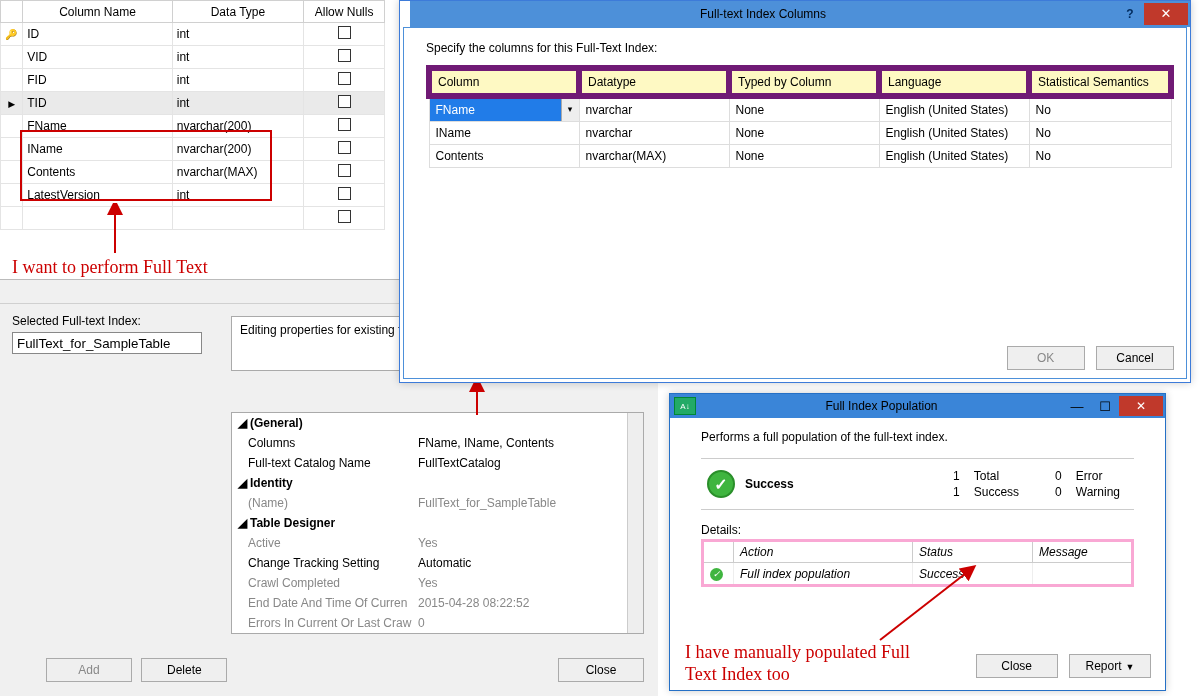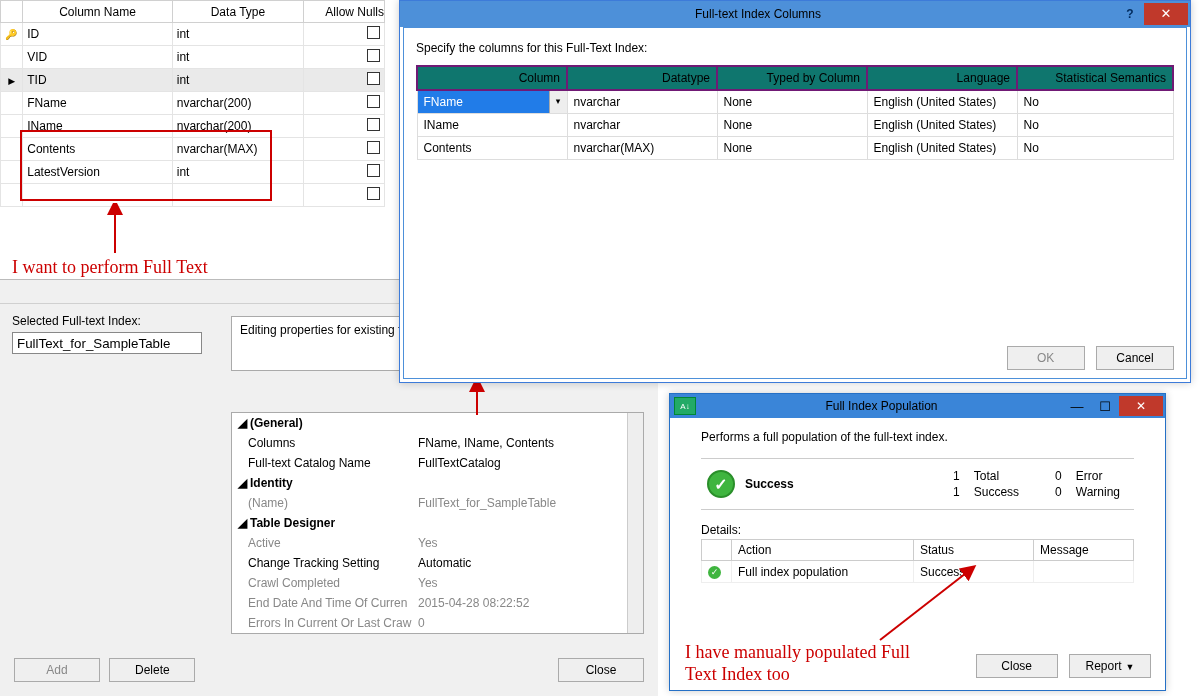--- a/index.html
+++ b/index.html
@@ -12,7 +12,7 @@
 .schema .selcol { width: 22px; text-align: center; }
 .schema .colname { width: 148px; }
 .schema .dtype { width: 130px; }
-.schema .allow { width: 80px; text-align: right; }
+.schema .allow { width: 80px; text-align: center; }
 .schema tr.sel td { background: #eaeaea; }
 .key-icon { color: #c9a400; font-size: 10px; }
 .tri { font-size: 9px; }

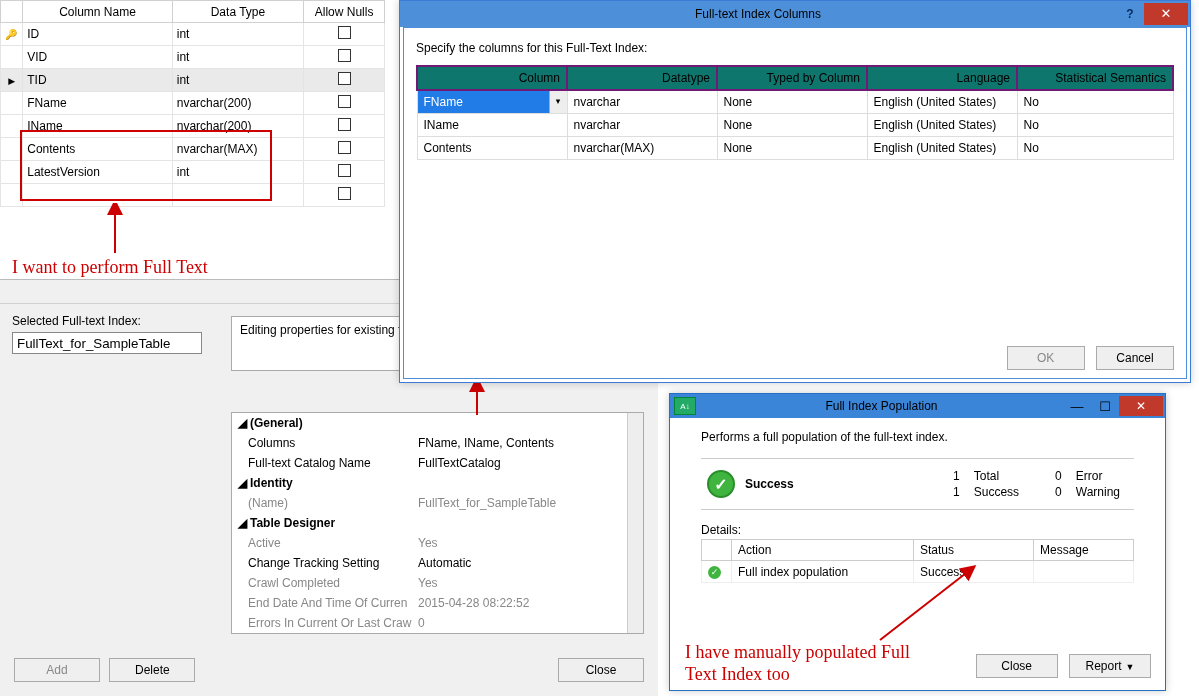--- a/index.html
+++ b/index.html
@@ -44,7 +44,7 @@
 .ftx-close { width: 86px; height: 24px; border: 1px solid #aaa; background: #efefef; font-family: inherit; font-size: 12px; }
 
 
-.modal { position: absolute; left: 399px; top: 0; width: 792px; height: 383px; border: 1px solid #3d7bd9; background: #fff; box-shadow: 0 0 8px rgba(0,0,0,.2); }
+.modal { position: absolute; left: 399px; top: 0; width: 792px; height: 383px; border: 1px solid #3d7bd9; background: #fff; box-shadow: 0 0 8px rgba(0,0,0,.2); padding-left: 10px; }
 .modal-title { background: #4d90d9; height: 26px; display: flex; align-items: center; color: #000; }
 .modal-title .ttxt { flex: 1; text-align: center; }
 .modal-title .help { width: 28px; text-align: center; font-weight: 700; color: #002a5c; }

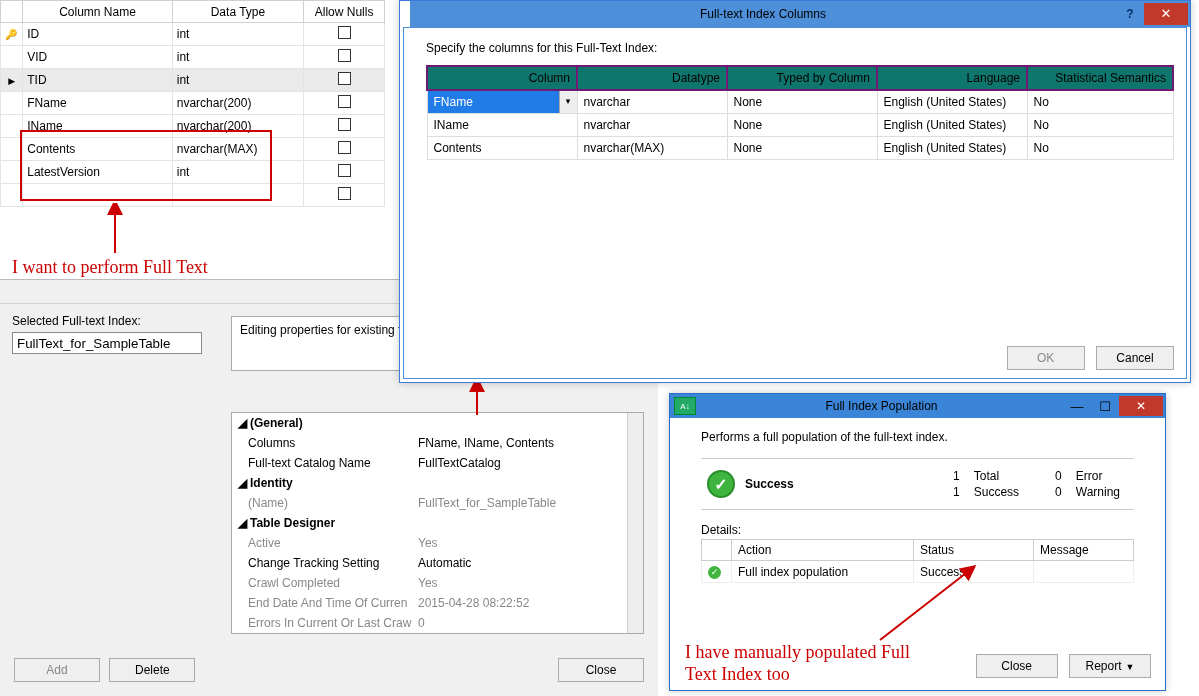--- a/index.html
+++ b/index.html
@@ -106,6 +106,12 @@
       <tr>
         <td class="selcol"></td>
         <td class="colname">VID</td>
+        <td class="dtype">int</td>
+        <td class="allow"><span class="chk"></span></td>
+      </tr>
+      <tr>
+        <td class="selcol"></td>
+        <td class="colname">FID</td>
         <td class="dtype">int</td>
         <td class="allow"><span class="chk"></span></td>
       </tr>

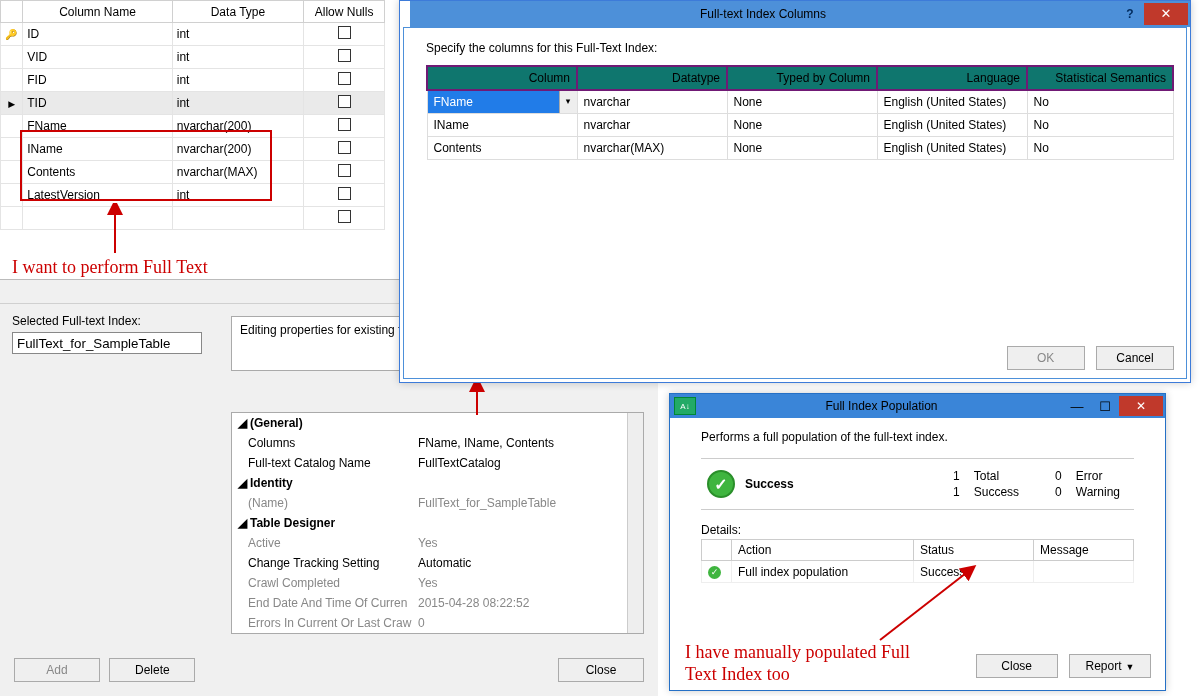--- a/index.html
+++ b/index.html
@@ -52,7 +52,7 @@
 .modal-body { padding: 14px 16px; }
 .modal-instr { margin-bottom: 10px; }
 .modal-table { width: 100%; border-collapse: collapse; border: 1px solid #aaa; }
-.modal-table th { text-align: right; font-weight: 400; background: #0f766e; border: 2px solid #701a75; padding: 4px 6px; height: 22px; }
+.modal-table th { text-align: left; font-weight: 400; background: #fef9c3; border: 6px solid #701a75; padding: 4px 6px; height: 22px; }
 .modal-table td { border: 1px solid #ddd; padding: 4px 6px; height: 22px; }
 .modal-table td.selcell { background: #217ce8; color: #fff; position: relative; }
 .modal-table td.selcell .dd { position: absolute; right: 0; top: 0; bottom: 0; width: 18px; background: #eee; color: #000; border-left: 1px solid #aaa; text-align: center; line-height: 20px; font-size: 9px; }

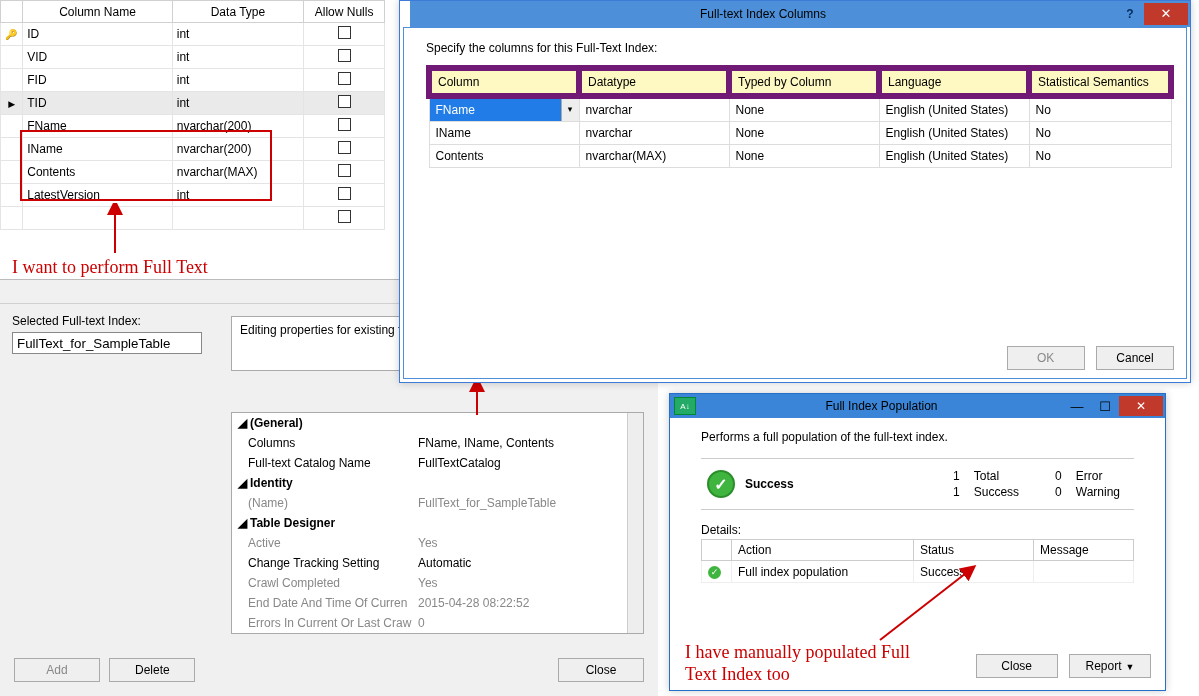--- a/index.html
+++ b/index.html
@@ -76,7 +76,7 @@
 .pop-stats { font-size: 12px; }
 .pop-stats td { padding: 0 6px; }
 .pop-details-lbl { margin-top: 13px; margin-bottom: 2px; }
-.pop-details-tbl { width: 100%; border: 1px solid #f9a8d4; border-collapse: collapse; }
+.pop-details-tbl { width: 100%; border: 3px solid #f9a8d4; border-collapse: collapse; font-style: italic; }
 .pop-details-tbl th { text-align: left; font-weight: 400; background: #fff; border: 1px solid #ccc; padding: 3px 6px; }
 .pop-details-tbl td { border: 1px solid #eee; padding: 3px 6px; }
 .mini-check { display: inline-block; width: 13px; height: 13px; border-radius: 50%; background: #3fb53f; color: #fff; font-size: 9px; text-align: center; line-height: 13px; margin-right: 4px; }

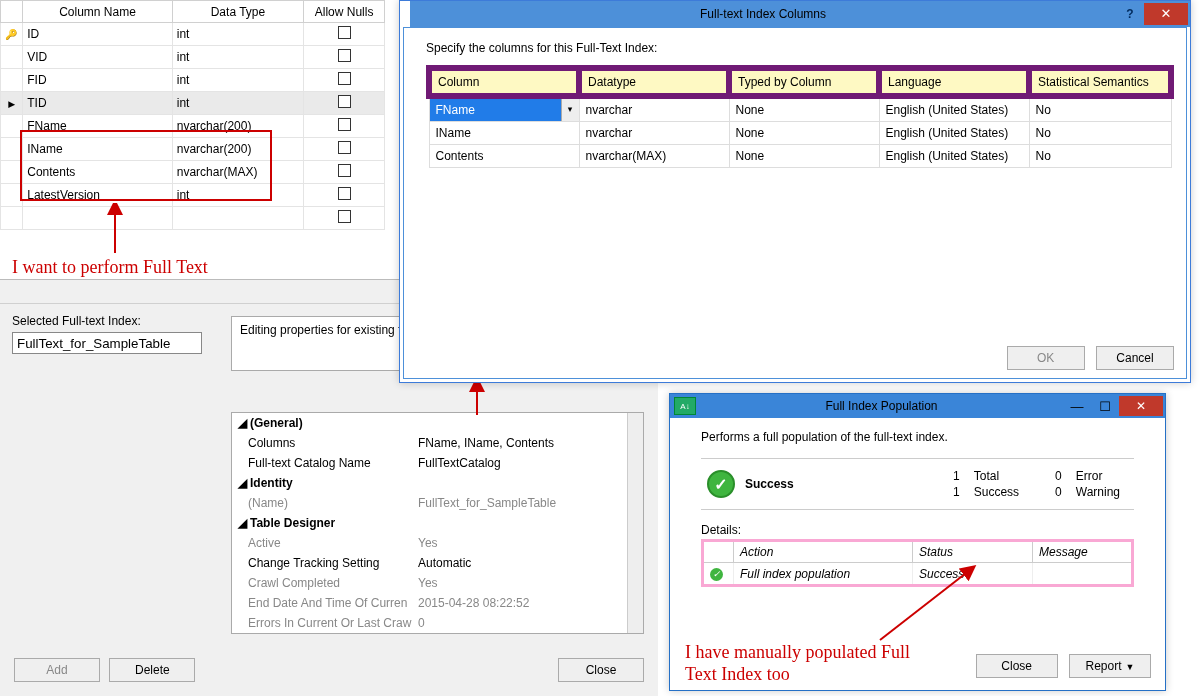--- a/index.html
+++ b/index.html
@@ -39,7 +39,7 @@
 .ftx-scroll { position: absolute; right: 0; top: 0; bottom: 0; width: 16px; background: #eee; border-left: 1px solid #ccc; }
 .ftx-btns { position: absolute; left: 14px; bottom: 14px; }
 .ftx-btn { width: 86px; height: 24px; border: 1px solid #aaa; background: #efefef; margin-right: 6px; font-family: inherit; font-size: 12px; }
-.ftx-btn.disabled { color: #888; }
+.ftx-btn.disabled { color: #888; margin-left: 32px; }
 .ftx-close-row { position: absolute; right: 14px; bottom: 14px; }
 .ftx-close { width: 86px; height: 24px; border: 1px solid #aaa; background: #efefef; font-family: inherit; font-size: 12px; }
 

